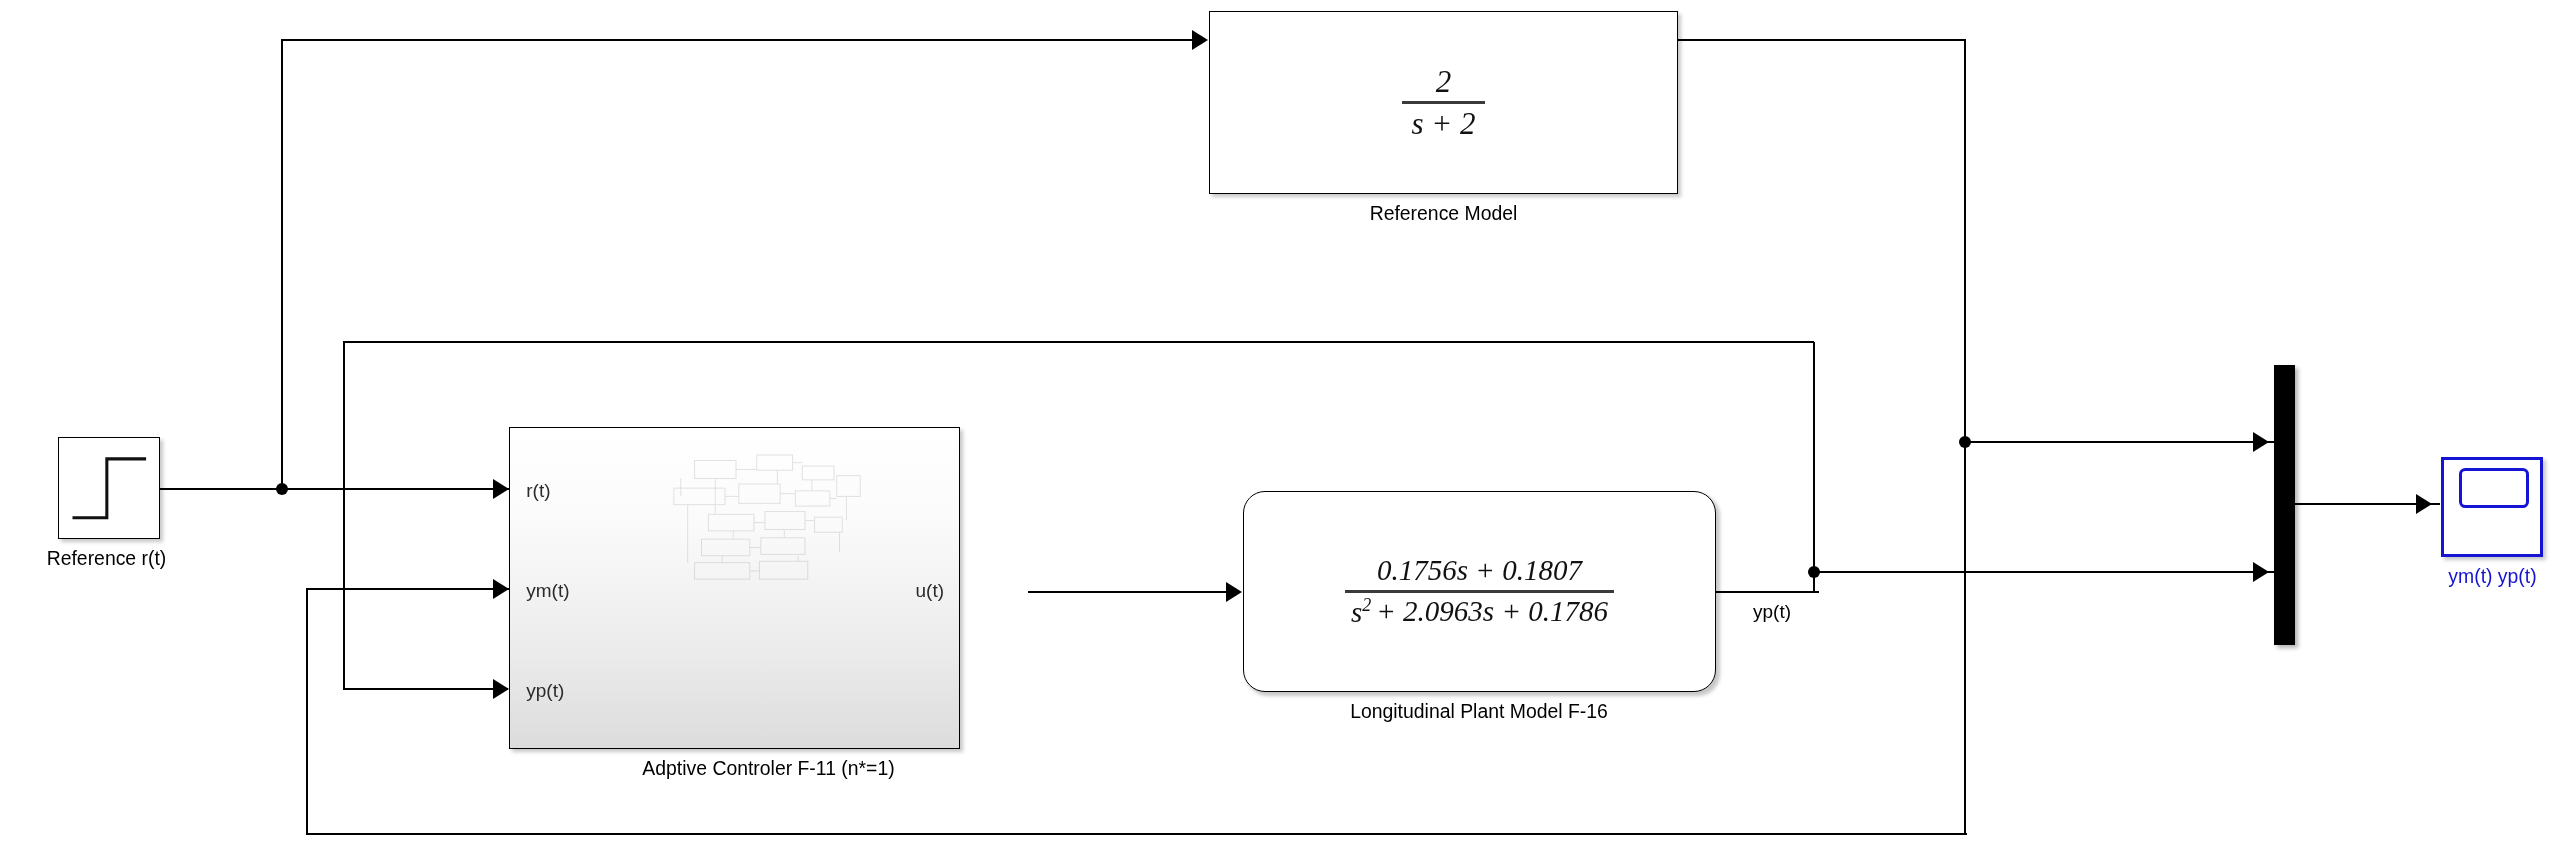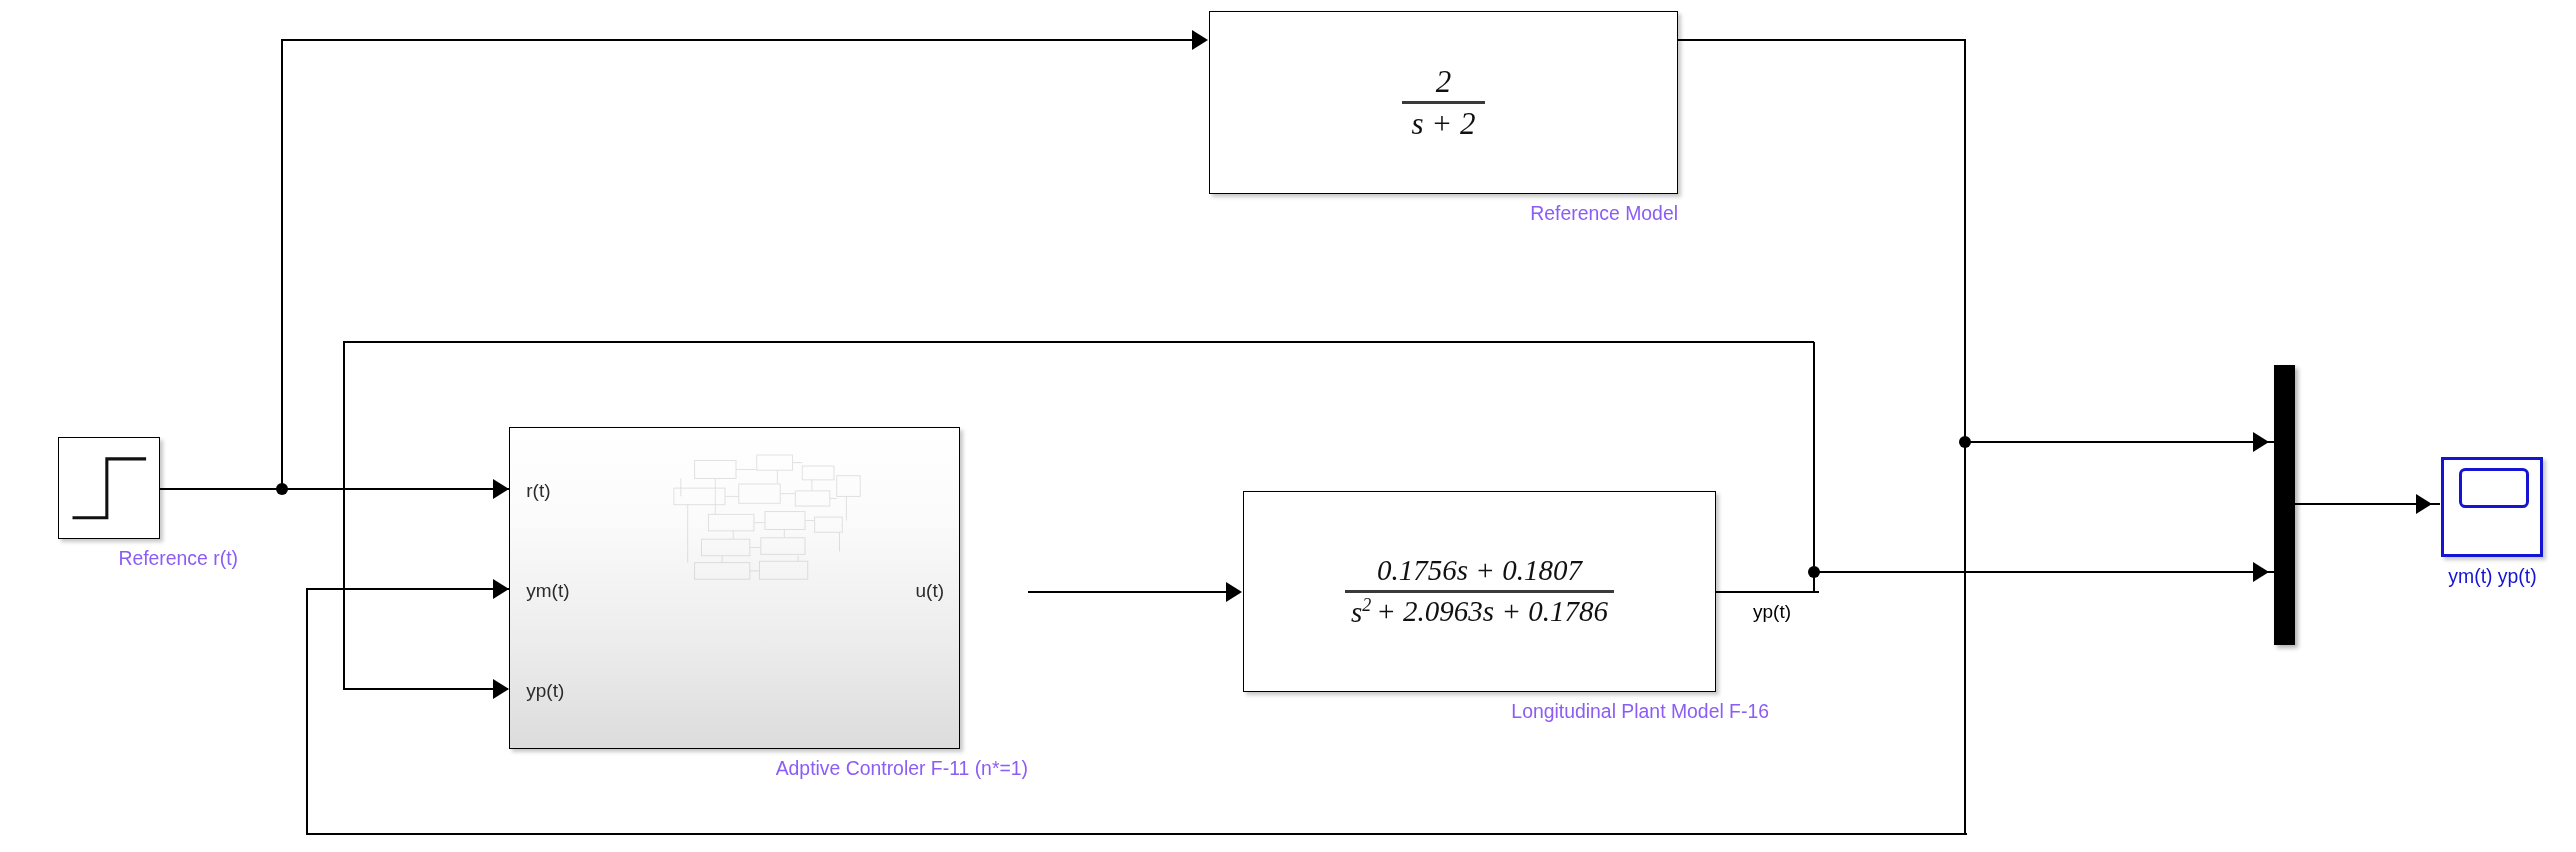--- a/index.html
+++ b/index.html
@@ -33,8 +33,8 @@
   }
   .blk-label {
     position: absolute;
-    text-align: right;
-    color: #8b5cf6;
+    text-align: center;
+    color: #000000;
     font-size: 19.4px;
     font-family: "Liberation Sans", sans-serif;
     white-space: nowrap;

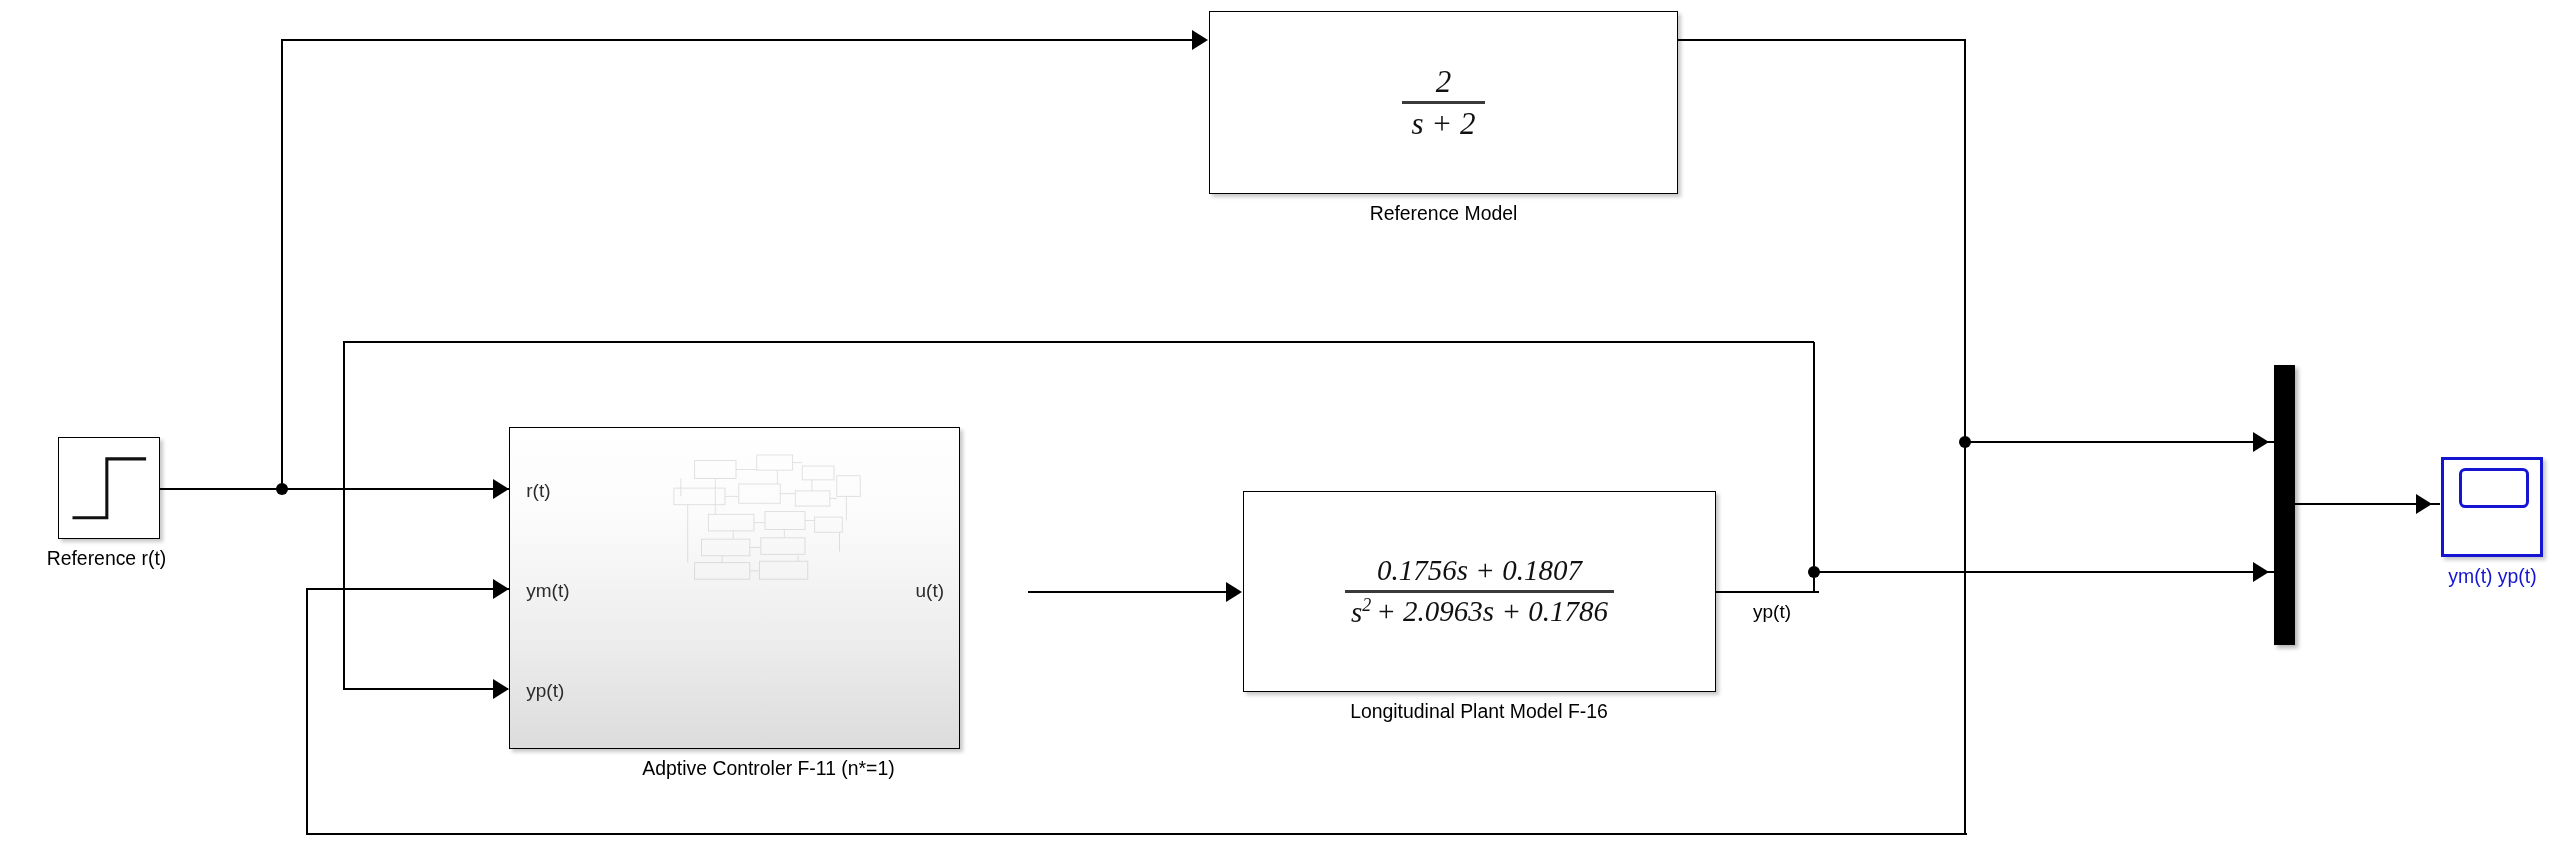--- a/index.html
+++ b/index.html
@@ -250,7 +250,7 @@
   </div>
   <div class="blk-label" style="left:509px; top:759px; width:519px;">Adptive Controler F-11 (n*=1)</div>
 
-  <div class="blk blk-tf" style="left:1243px; top:491px; width:473px; height:201px;">
+  <div class="blk blk-tf" style="left:1243px; top:491px; width:473px; height:201px;border-radius:22px;">
     <div class="tf">
       <div class="num ital">0.1756s + 0.1807</div>
       <div class="bar"></div>

